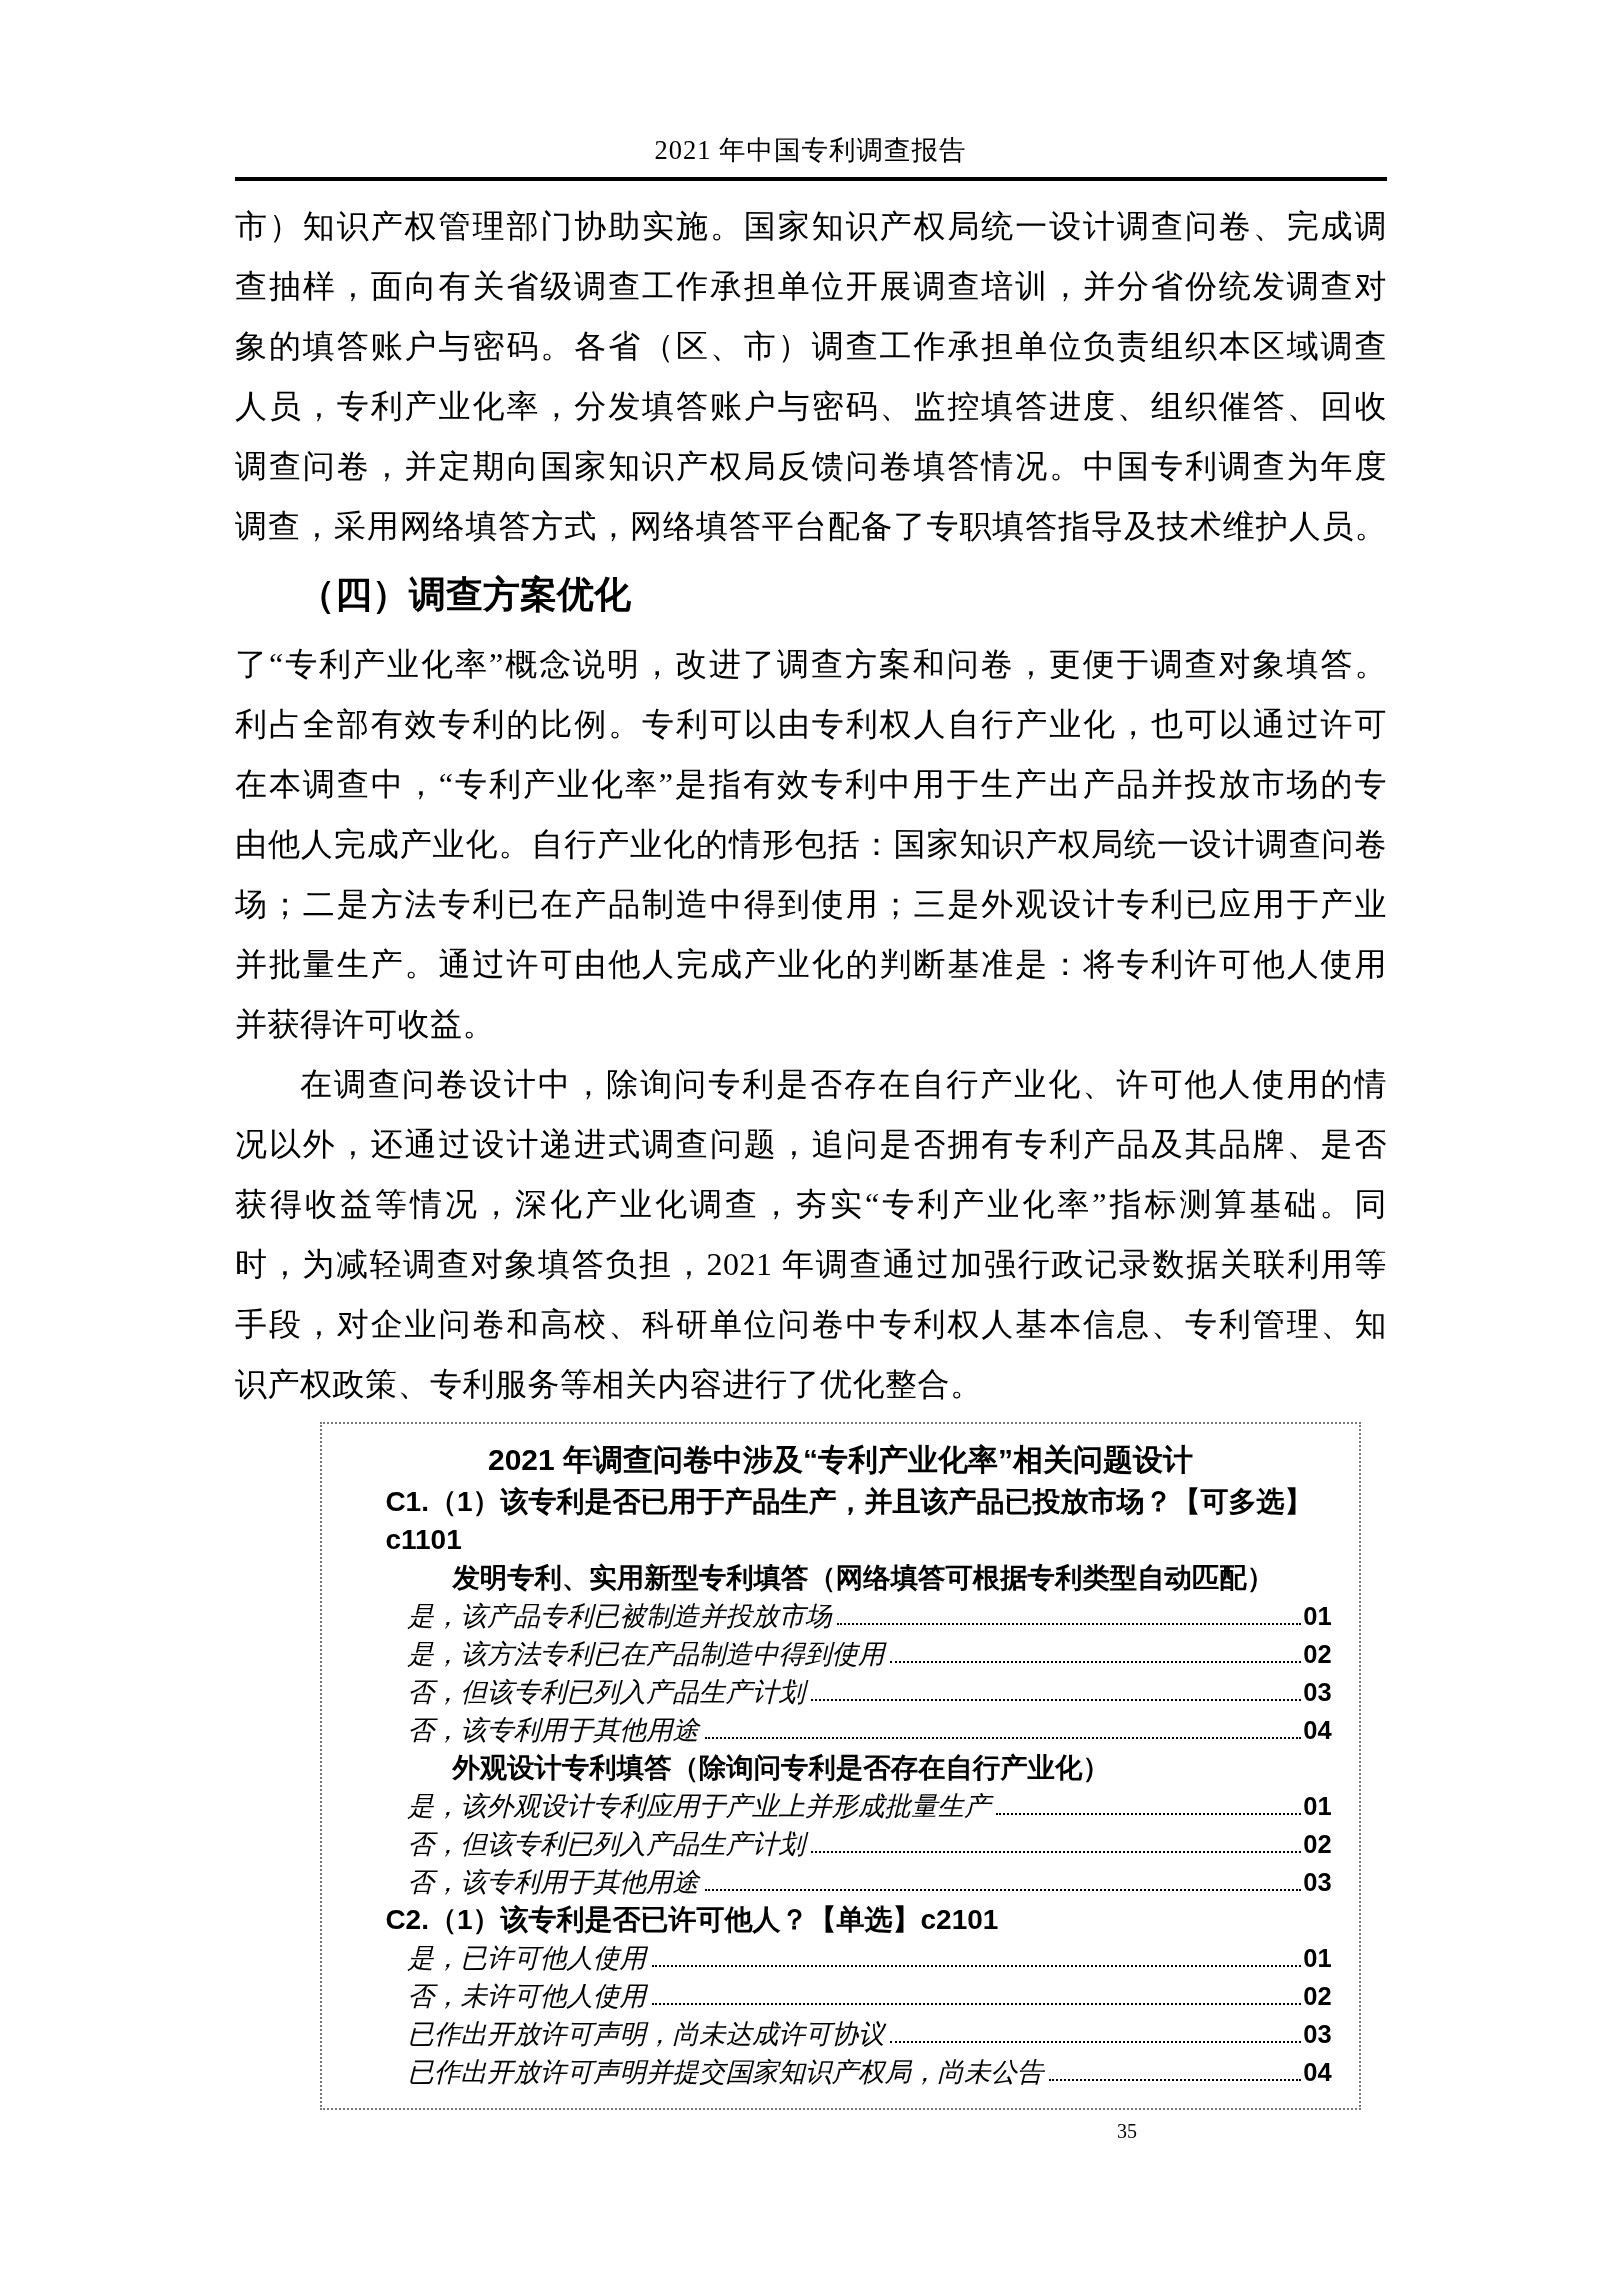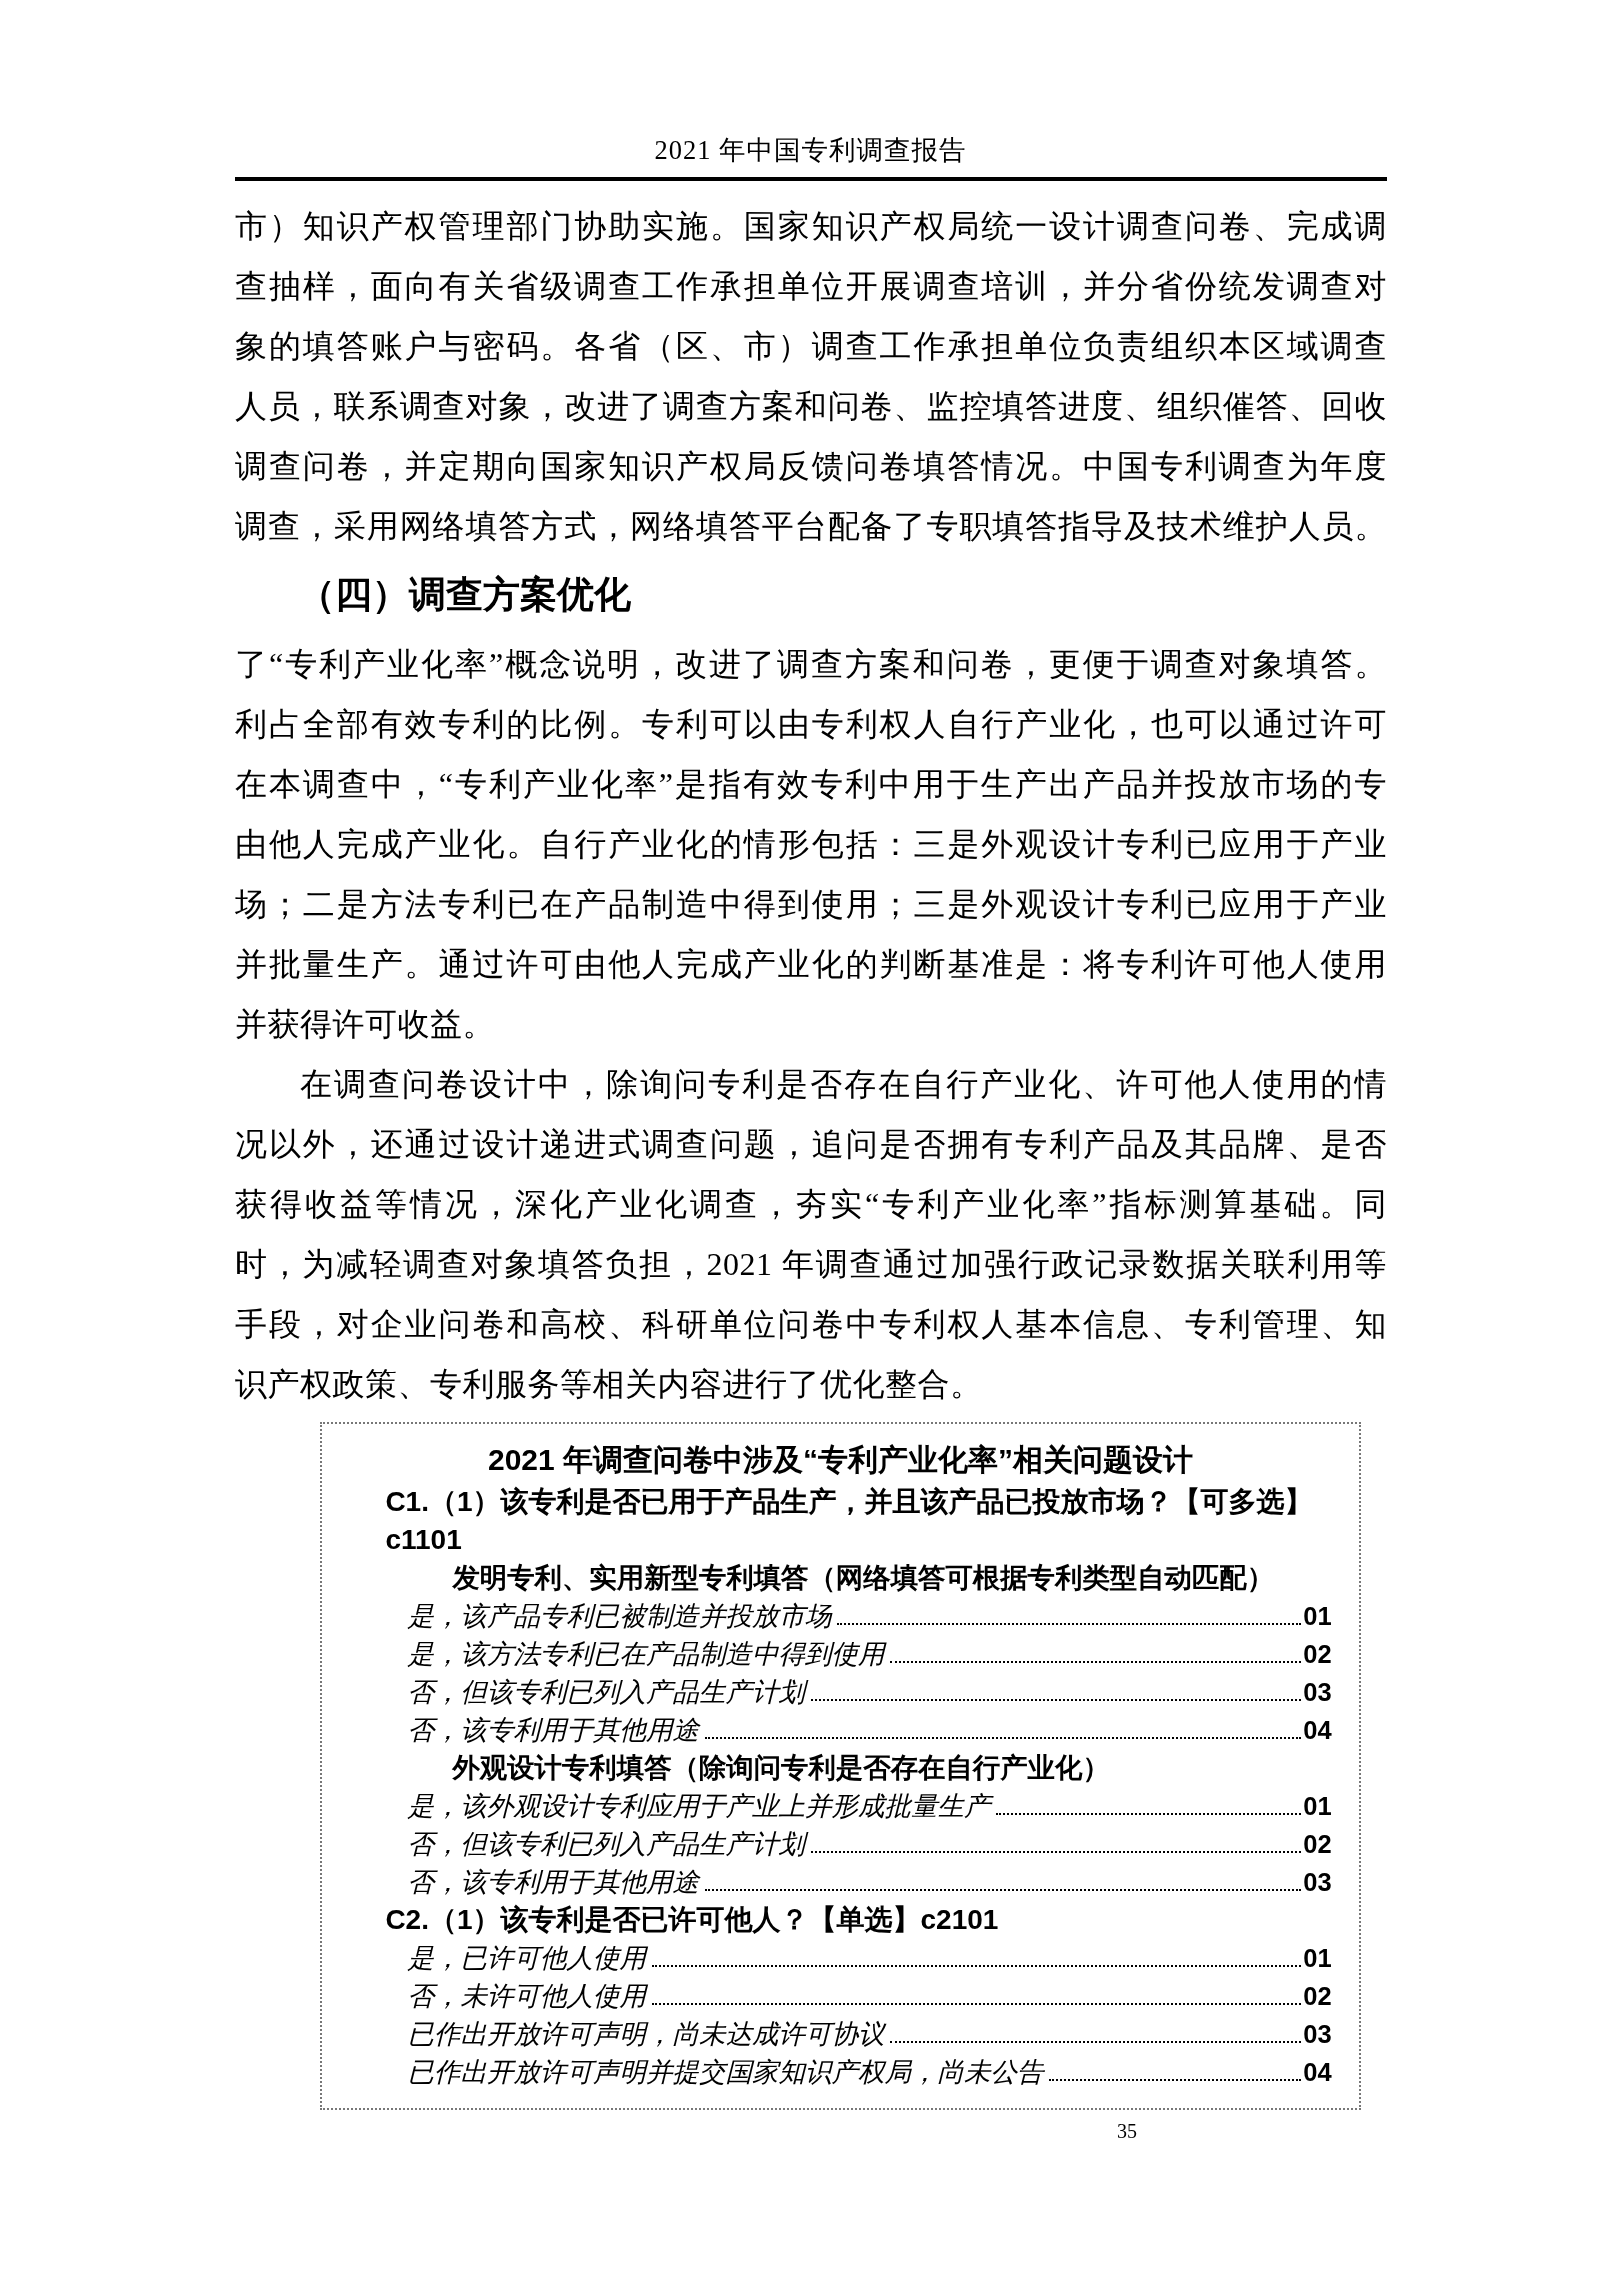--- a/index.html
+++ b/index.html
@@ -95,7 +95,7 @@
       <div class="jline">市）知识产权管理部门协助实施。国家知识产权局统一设计调查问卷、完成调</div>
       <div class="jline">查抽样，面向有关省级调查工作承担单位开展调查培训，并分省份统发调查对</div>
       <div class="jline">象的填答账户与密码。各省（区、市）调查工作承担单位负责组织本区域调查</div>
-      <div class="jline">人员，联系调查对象，改进了调查方案和问卷、监控填答进度、组织催答、回收</div>
+      <div class="jline">人员，专利产业化率，分发填答账户与密码、监控填答进度、组织催答、回收</div>
       <div class="jline">调查问卷，并定期向国家知识产权局反馈问卷填答情况。中国专利调查为年度</div>
       <div class="jline">调查，采用网络填答方式，网络填答平台配备了专职填答指导及技术维护人员。</div>
     </div>

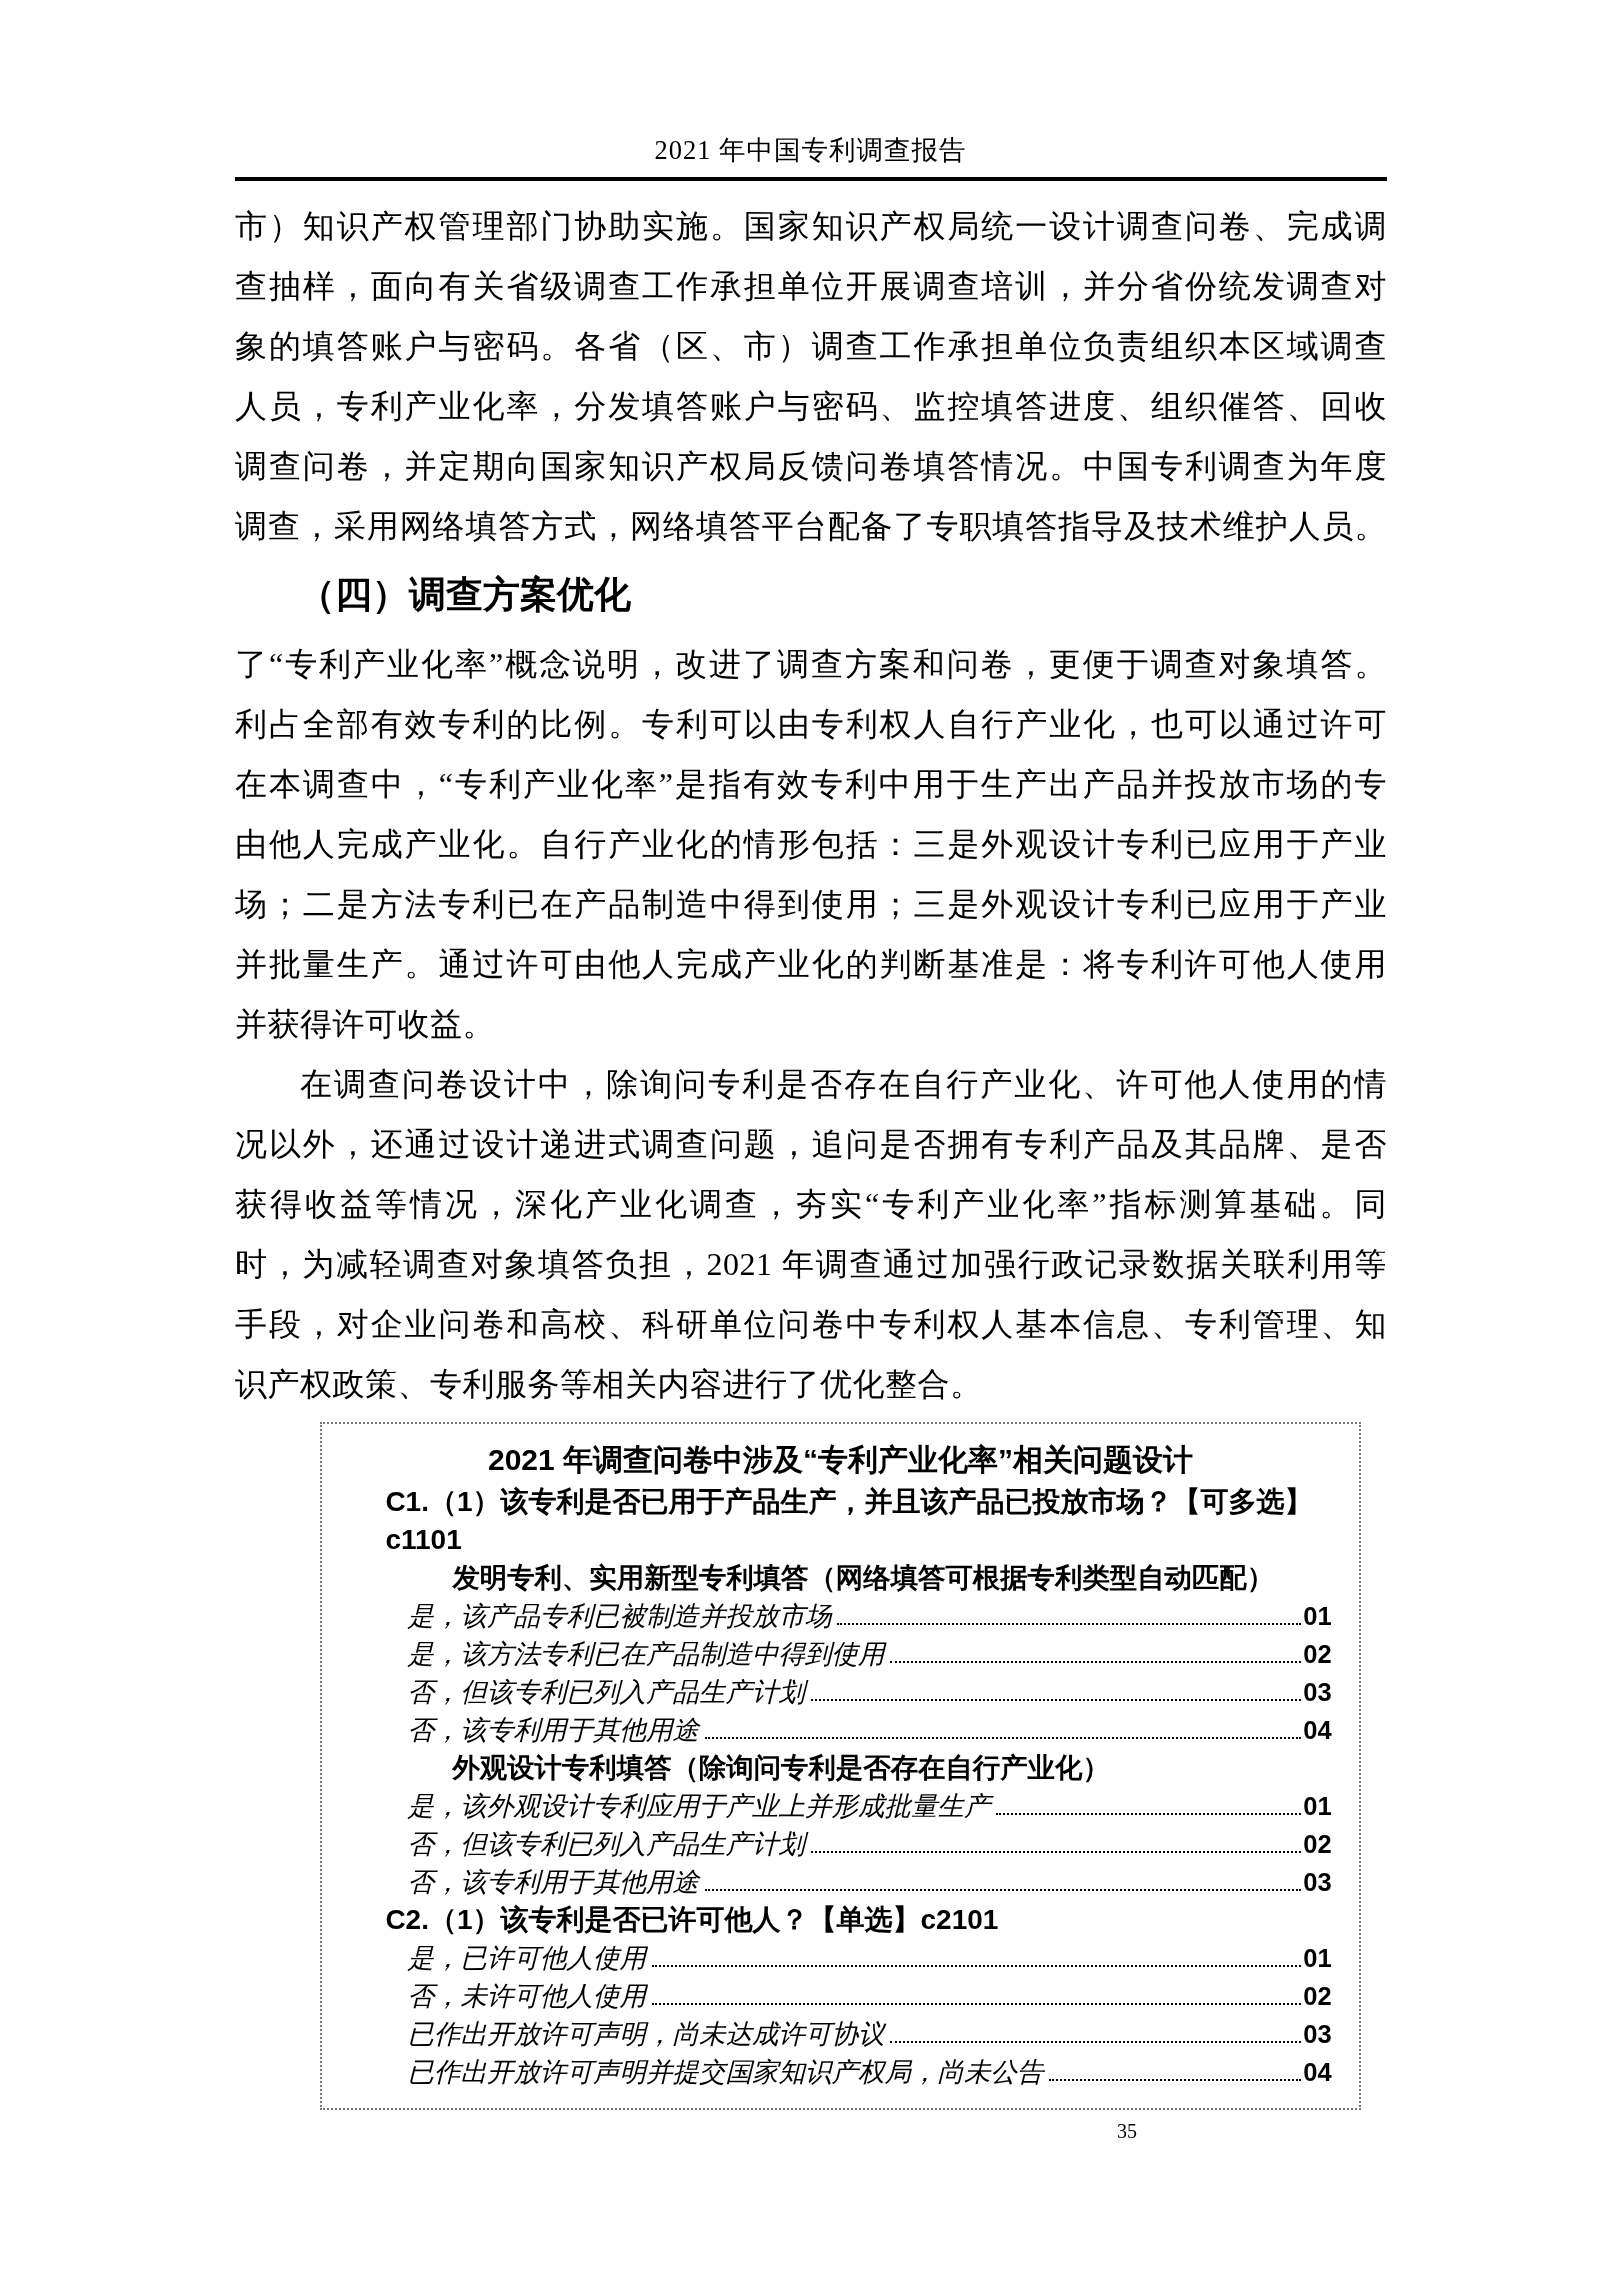--- a/index.html
+++ b/index.html
@@ -106,7 +106,7 @@
       <div class="jline">了“专利产业化率”概念说明，改进了调查方案和问卷，更便于调查对象填答。</div>
       <div class="jline">利占全部有效专利的比例。专利可以由专利权人自行产业化，也可以通过许可</div>
       <div class="jline">在本调查中，“专利产业化率”是指有效专利中用于生产出产品并投放市场的专</div>
-      <div class="jline">由他人完成产业化。自行产业化的情形包括：三是外观设计专利已应用于产业</div>
+      <div class="jline">由他人完成产业化。自行产业化的情形包括：国家知识产权局统一设计调查问卷</div>
       <div class="jline">场；二是方法专利已在产品制造中得到使用；三是外观设计专利已应用于产业</div>
       <div class="jline">并批量生产。通过许可由他人完成产业化的判断基准是：将专利许可他人使用</div>
       <div class="jline end">并获得许可收益。</div>

